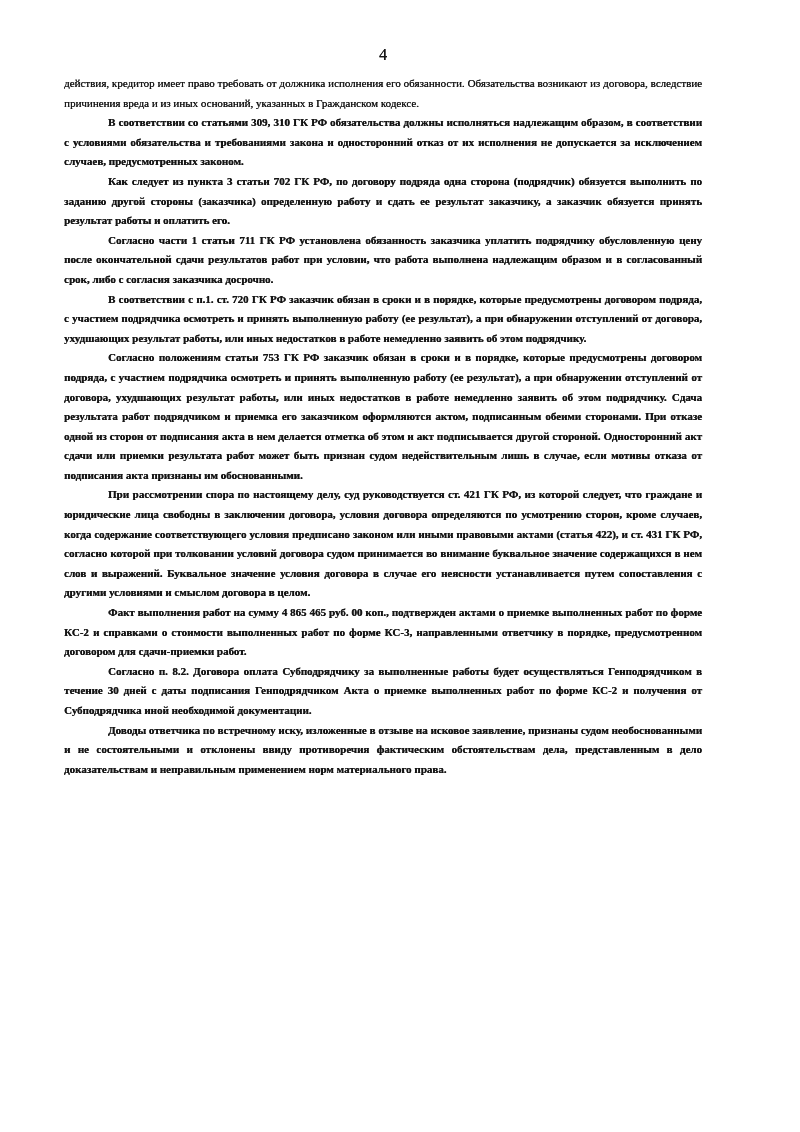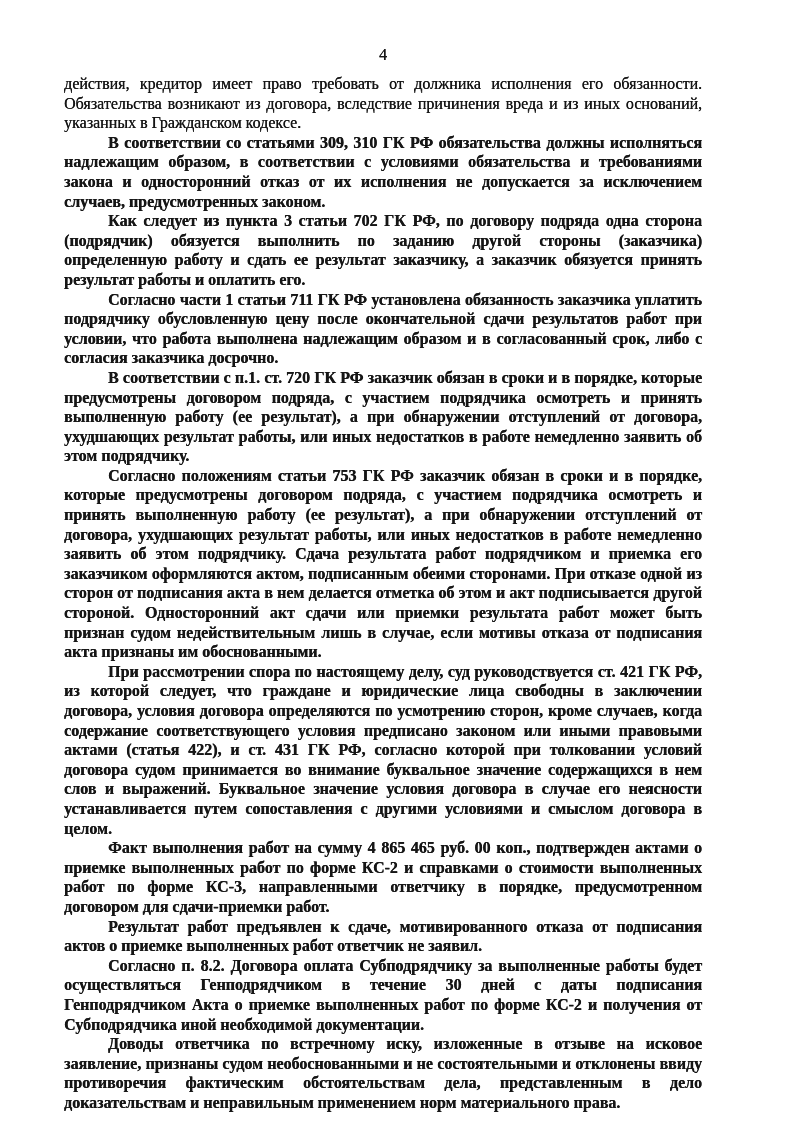--- a/index.html
+++ b/index.html
@@ -36,7 +36,7 @@
   .document-body p {
     margin: 0;
     padding: 0;
-    font-size: 16px;
+    font-size: 11px;
     line-height: 19.6px;
     text-align: justify;
     text-shadow: 0.3px 0 0 currentColor; 

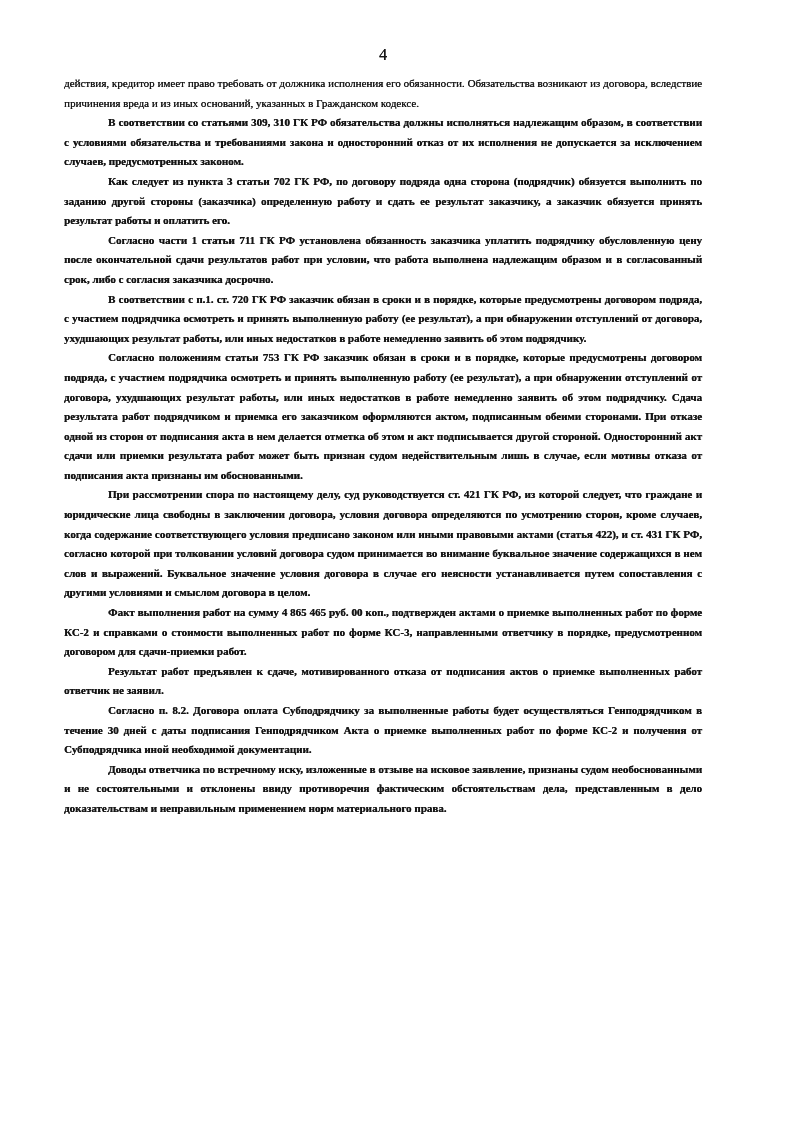--- a/index.html
+++ b/index.html
@@ -60,7 +60,6 @@
       <p class="indent">Согласно положениям статьи 753 ГК РФ заказчик обязан в сроки и в порядке, которые предусмотрены договором подряда, с участием подрядчика осмотреть и принять выполненную работу (ее результат), а при обнаружении отступлений от договора, ухудшающих результат работы, или иных недостатков в работе немедленно заявить об этом подрядчику. Сдача результата работ подрядчиком и приемка его заказчиком оформляются актом, подписанным обеими сторонами. При отказе одной из сторон от подписания акта в нем делается отметка об этом и акт подписывается другой стороной. Односторонний акт сдачи или приемки результата работ может быть признан судом недействительным лишь в случае, если мотивы отказа от подписания акта признаны им обоснованными.</p>
       <p class="indent">При рассмотрении спора по настоящему делу, суд руководствуется ст. 421 ГК РФ, из которой следует, что граждане и юридические лица свободны в заключении договора, условия договора определяются по усмотрению сторон, кроме случаев, когда содержание соответствующего условия предписано законом или иными правовыми актами (статья 422), и ст. 431 ГК РФ, согласно которой  при толковании условий договора судом принимается во внимание буквальное значение содержащихся в нем слов и выражений. Буквальное значение условия договора в случае его неясности устанавливается путем сопоставления с другими условиями и смыслом договора в целом.</p>
       <p class="indent">Факт выполнения работ на сумму 4 865 465 руб. 00 коп., подтвержден актами о приемке выполненных работ по форме КС-2 и справками о стоимости выполненных работ по форме КС-3, направленными ответчику в порядке, предусмотренном договором для сдачи-приемки работ.</p>
-      <p class="indent">Результат работ предъявлен к сдаче, мотивированного отказа от подписания актов о приемке выполненных работ ответчик не заявил.</p>
       <p class="indent">Согласно п. 8.2. Договора оплата Субподрядчику за выполненные работы будет осуществляться Генподрядчиком в течение 30 дней с даты подписания Генподрядчиком Акта о приемке выполненных работ по форме КС-2 и получения от Субподрядчика иной необходимой документации.</p>
       <p class="indent">Доводы ответчика по встречному иску, изложенные в отзыве на исковое заявление, признаны судом необоснованными и не состоятельными и отклонены ввиду противоречия фактическим обстоятельствам дела, представленным в дело доказательствам и неправильным применением норм материального права.</p>
     </div>

